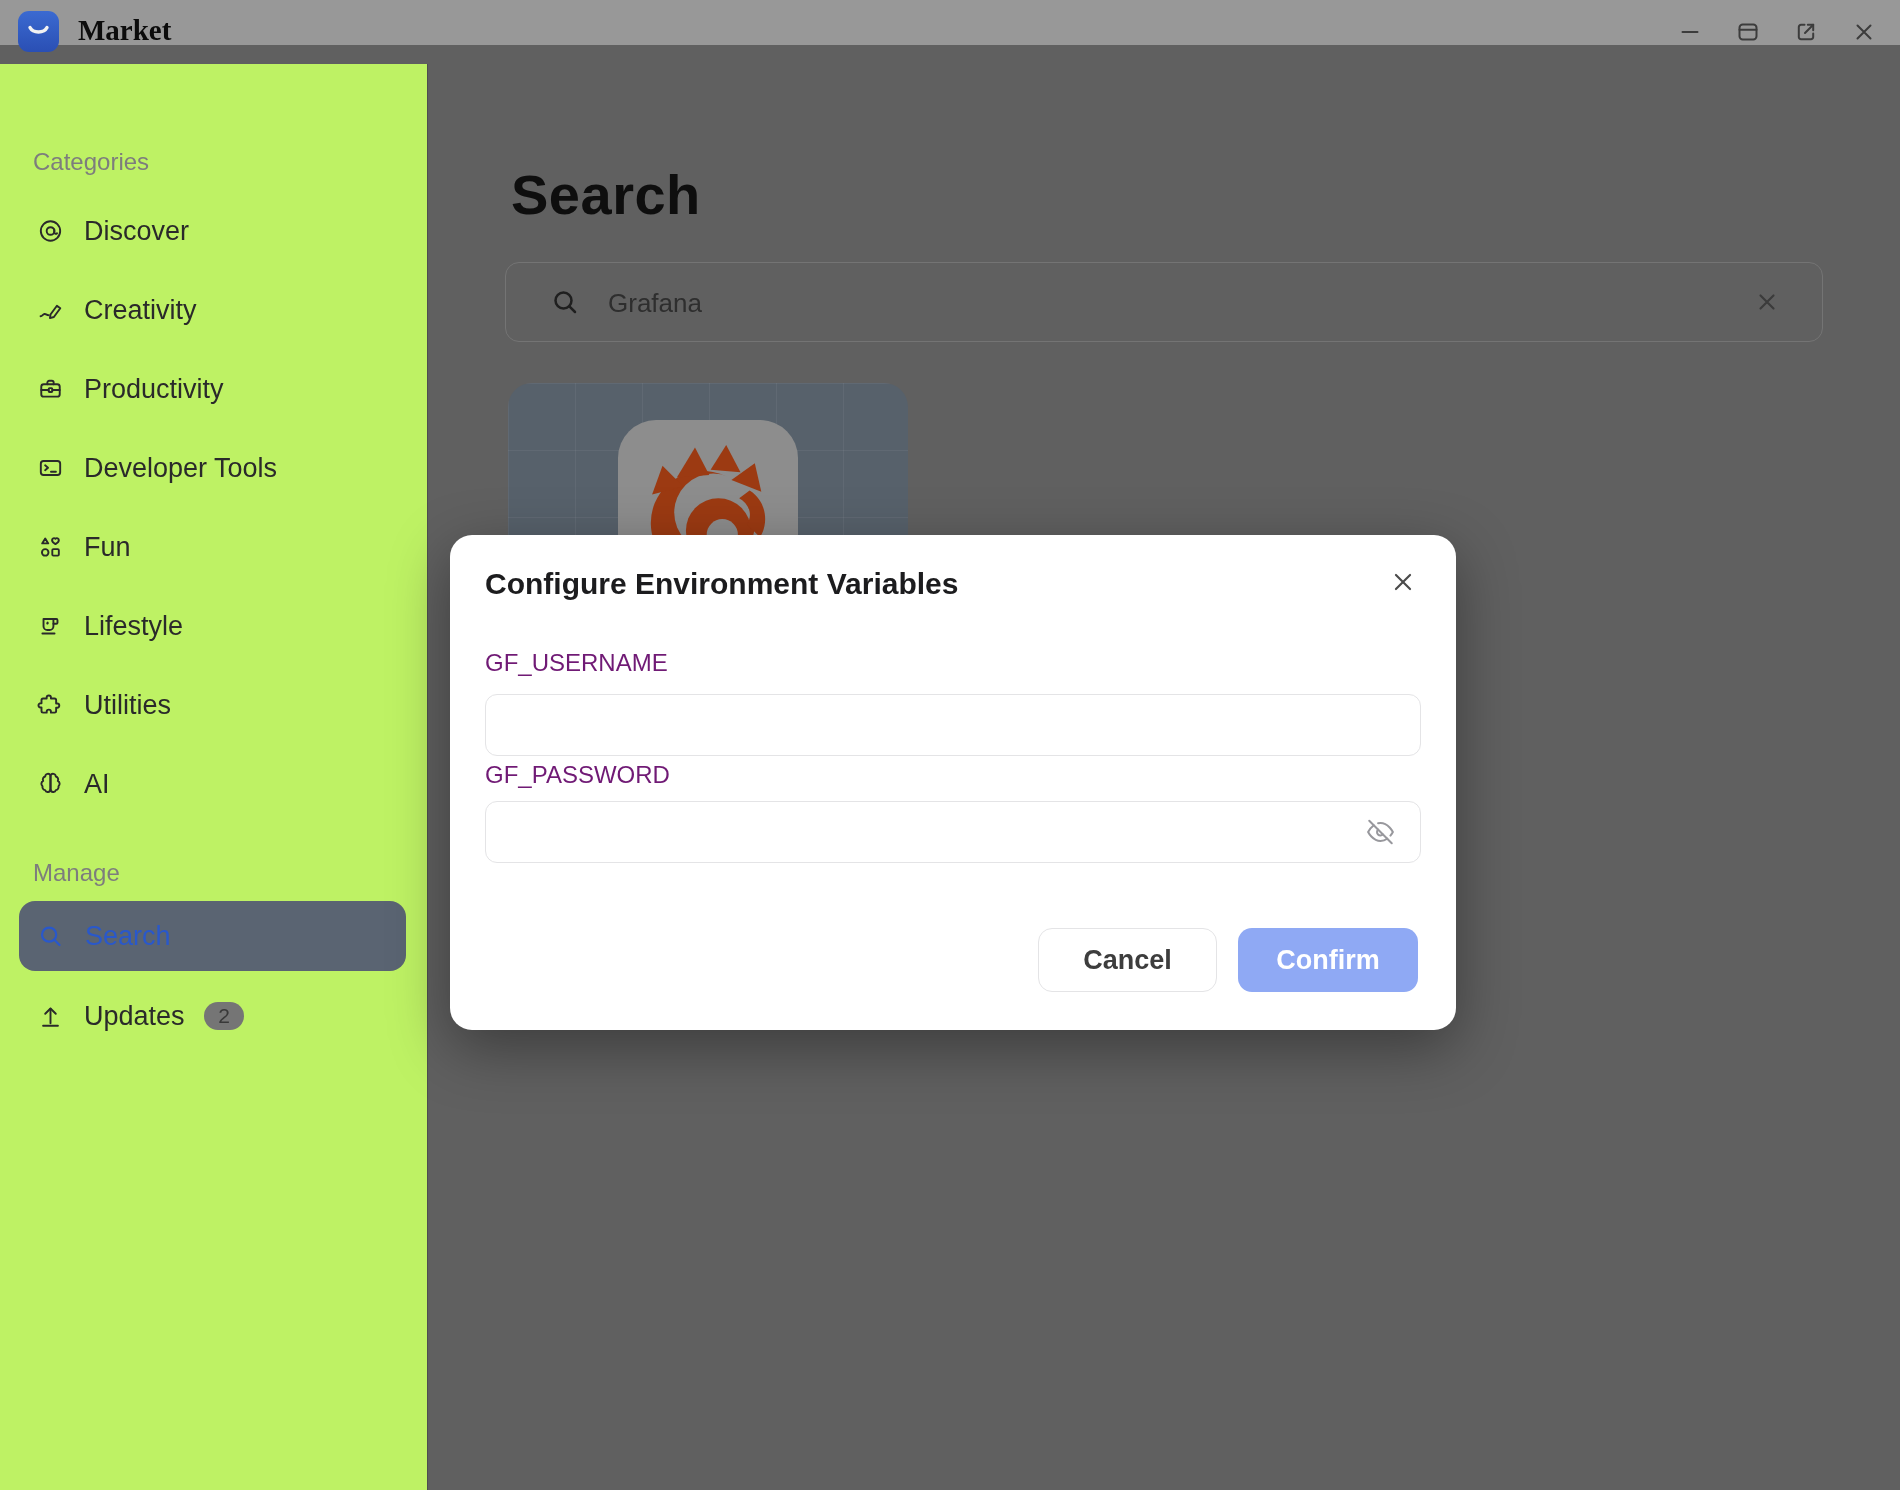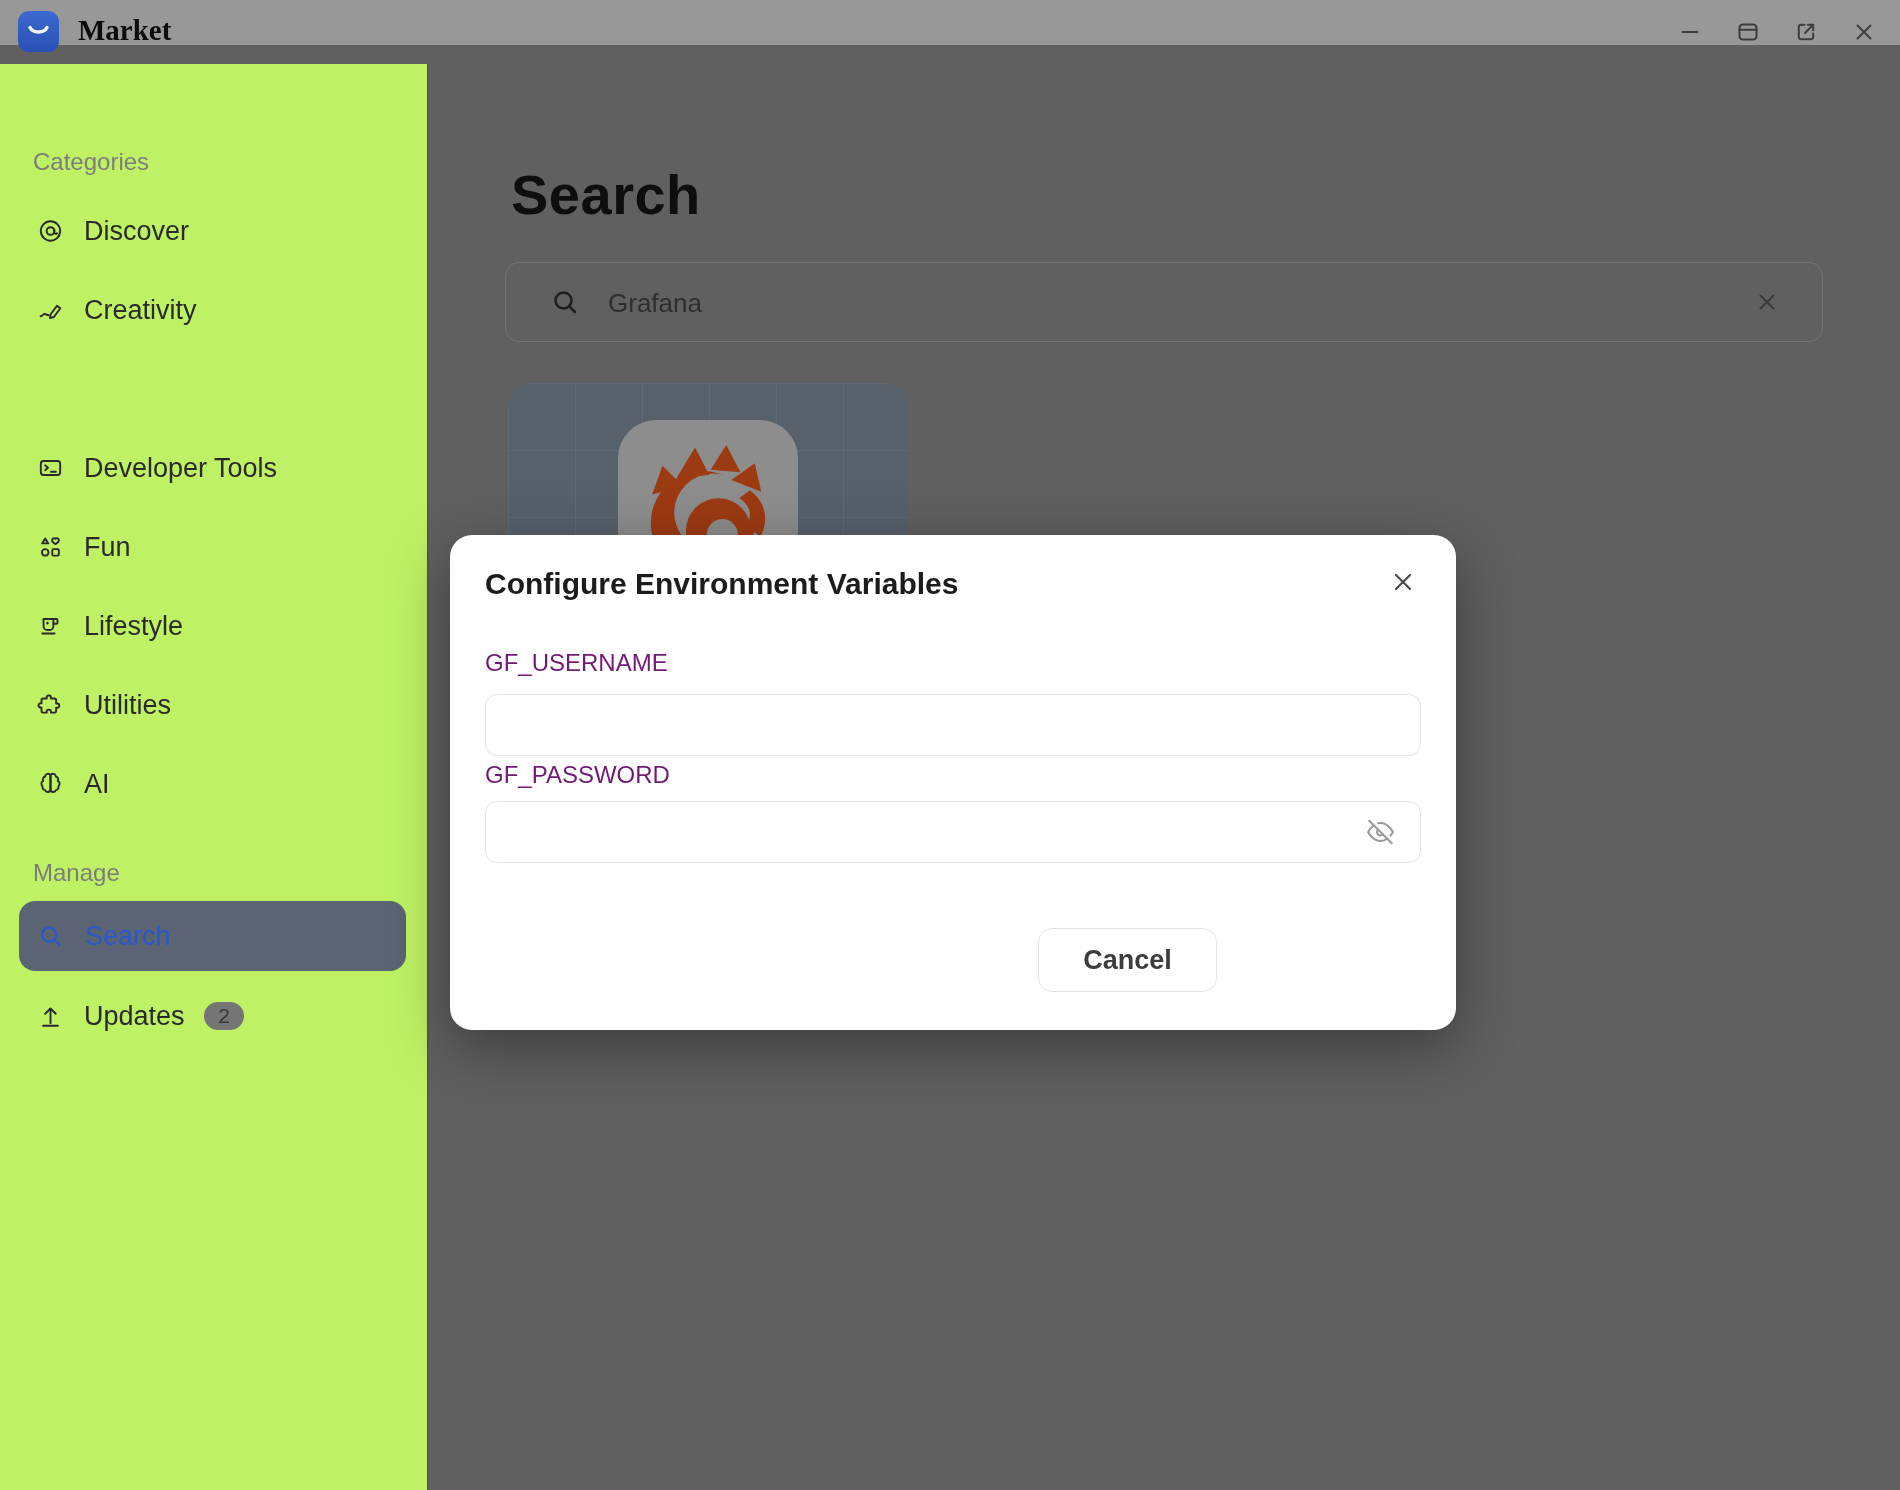--- a/index.html
+++ b/index.html
@@ -140,6 +140,17 @@
       <span class="it-label">Creativity</span>
     </div>
 
+    <div class="side-item" style="top:297px">
+      <span class="it-icon">
+        <svg viewBox="0 0 24 24">
+            <rect x="3.8" y="7.8" width="16.4" height="11" rx="2.2"></rect>
+            <path d="M9.2 7.8V6.3a1.6 1.6 0 0 1 1.6-1.6h2.4a1.6 1.6 0 0 1 1.6 1.6v1.5"></path>
+            <rect x="10.4" y="11.2" width="3.2" height="3.4" rx=".7"></rect>
+            <path d="M3.8 12.9h6.6M13.6 12.9h6.6"></path>
+          </svg>
+      </span>
+      <span class="it-label">Productivity</span>
+    </div>
 
     <div class="side-item" style="top:376px">
       <span class="it-icon">

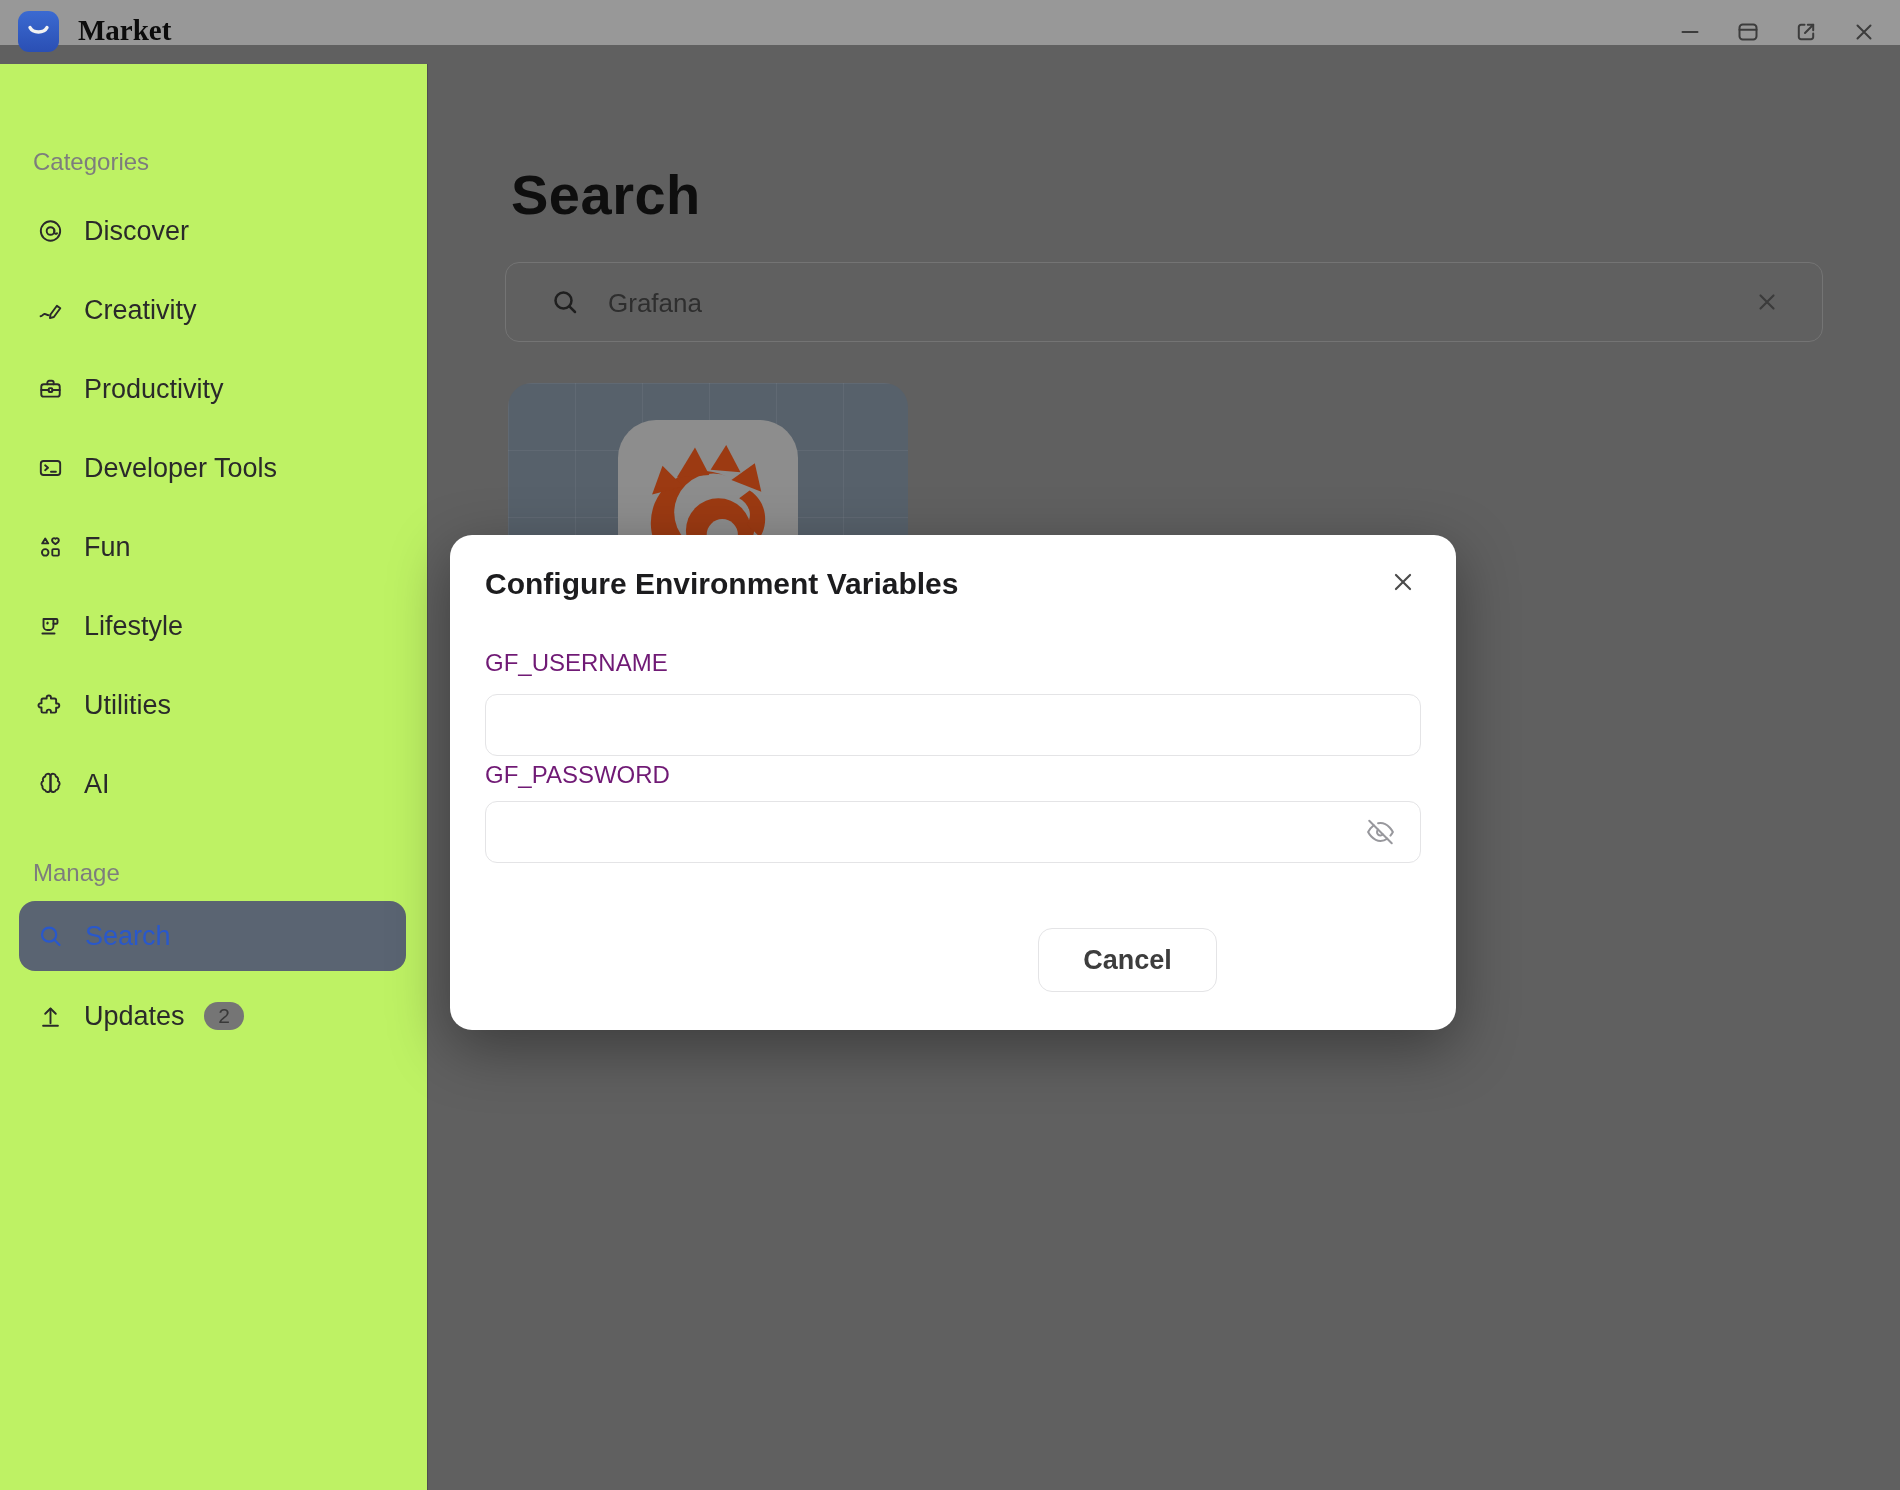--- a/index.html
+++ b/index.html
@@ -302,6 +302,7 @@
     </div>
 
     <div class="btn btn-cancel">Cancel</div>
+    <div class="btn btn-confirm">Confirm</div>
   </div>
 
 </div>

